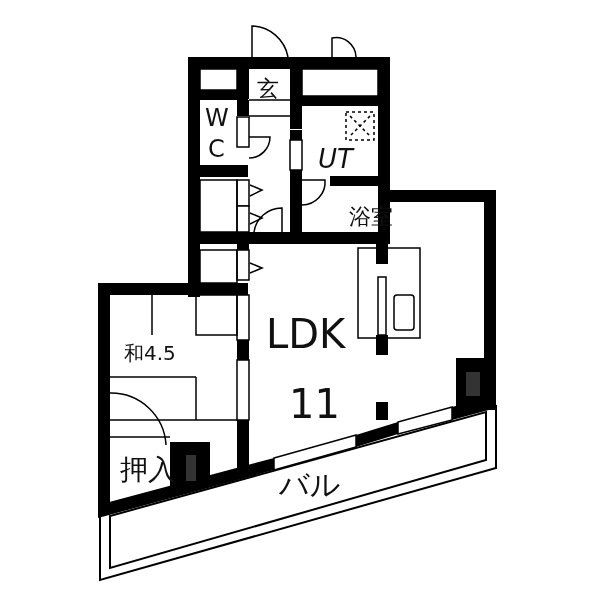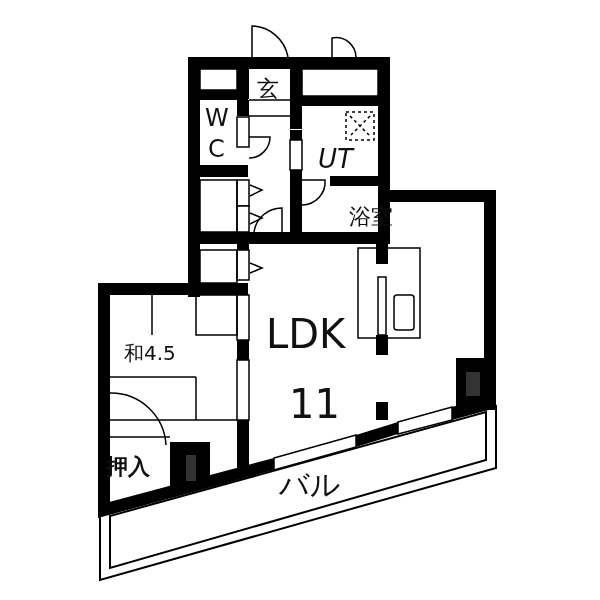--- a/index.html
+++ b/index.html
@@ -124,7 +124,7 @@
 <div class="lbl" style="left:266px;top:314px;font-size:40px;">LDK</div>
 <div class="lbl" style="left:289px;top:352px;font-size:40px;margin-top:32px;">11</div>
 <div class="lbl" style="left:124px;top:343px;font-size:20px;">和4.5</div>
-<div class="lbl" style="left:106px;top:456px;font-size:22px;font-weight:bold;">押入</div>
+<div class="lbl" style="left:120px;top:456px;font-size:28px;">押入</div>
 <div class="lbl" style="left:279px;top:470px;font-size:30px;">バル</div>
 
 </body></html>

